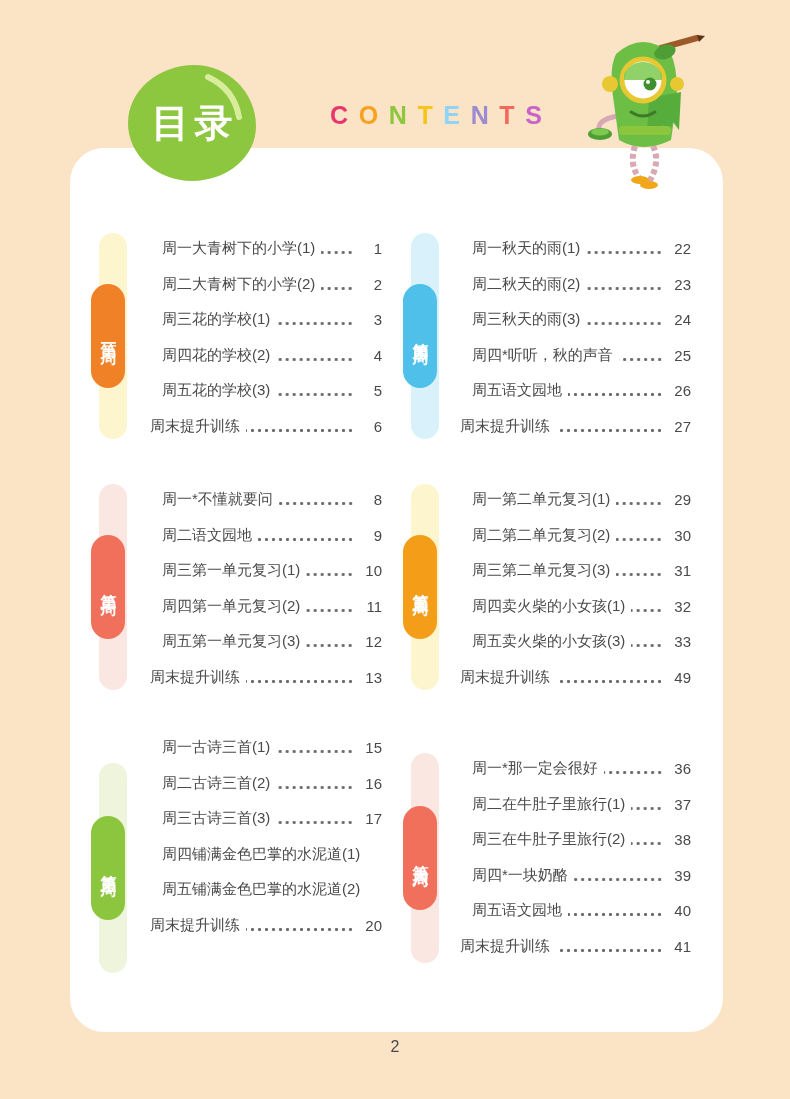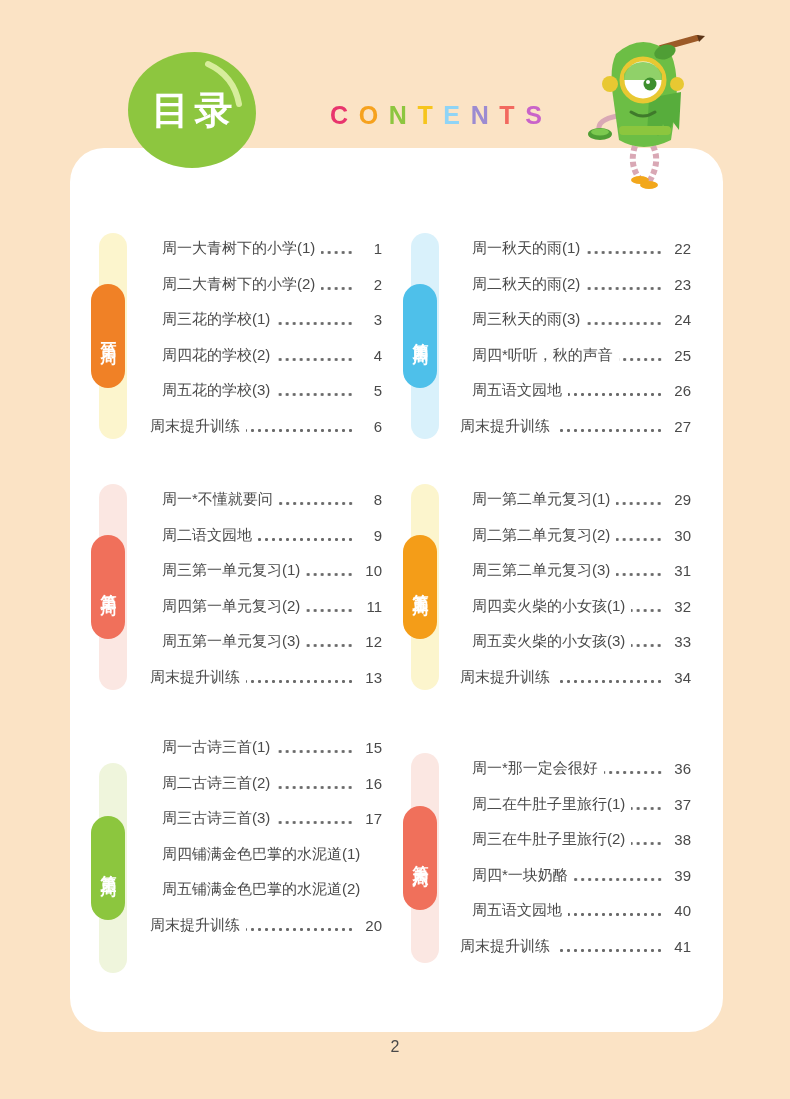--- a/index.html
+++ b/index.html
@@ -14,7 +14,7 @@
   }
   
   .badge{
-    position:absolute;left:128px;top:52px;width:128px;height:116px;
+    position:absolute;left:128px;top:65px;width:128px;height:116px;
     background:#8DC63F;border-radius:52% 48% 50% 50% / 50% 53% 47% 50%;
     display:flex;align-items:center;justify-content:center;z-index:3;
   }

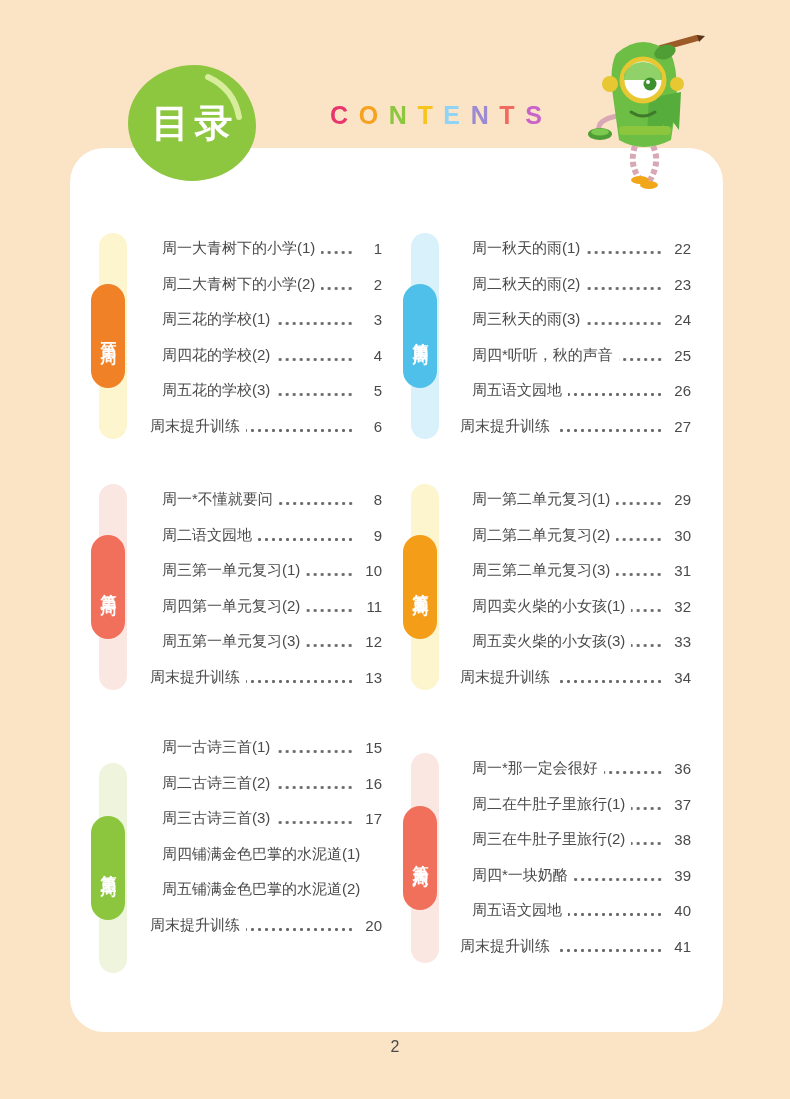--- a/index.html
+++ b/index.html
@@ -320,7 +320,7 @@
       <div class="row">
         <span class="day">周末提升训练</span>
         <span class="leader"></span>
-        <span class="pg">34</span>
+        <span class="pg">49</span>
       </div>
     </div>
 </div>

